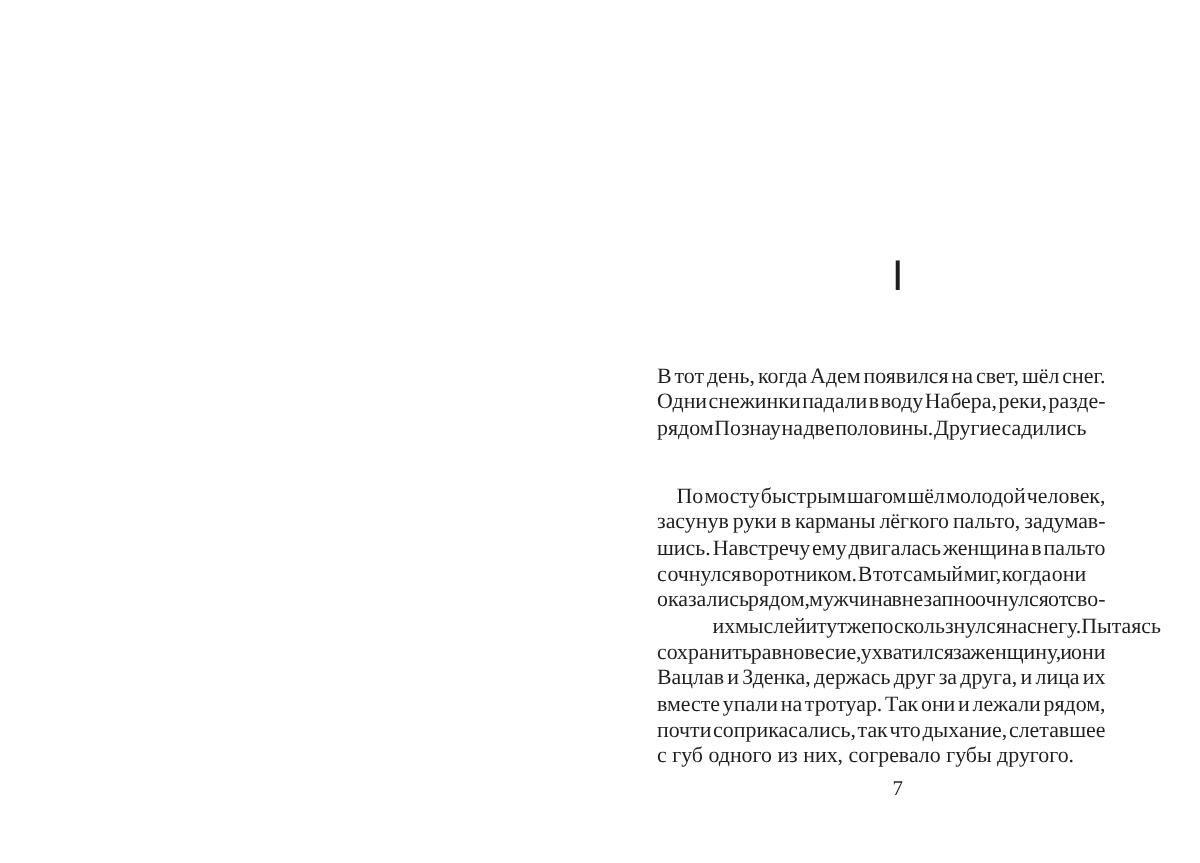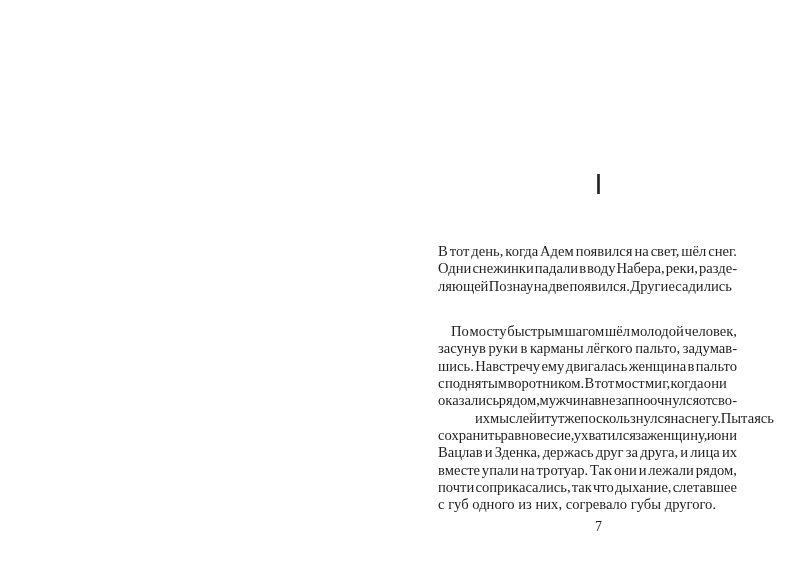--- a/index.html
+++ b/index.html
@@ -59,7 +59,7 @@
   <div class="text-column">
       <div class="text-line"><span class="line-inner" style="word-spacing: -1.6875px;">В тот день, когда Адем появился на свет, шёл снег.</span></div>
       <div class="text-line"><span class="line-inner" style="word-spacing: -2.64286px; text-align: right;">Одни снежинки падали в воду Набера, реки, разде-</span></div>
-      <div class="text-line"><span class="line-inner" style="word-spacing: -3.23958px;">ляющей Познау на две появился. Другие садились</span></div>
+      <div class="text-line"><span class="line-inner" style="word-spacing: -3.23958px;">рядом Познау на две половины. Другие садились</span></div>
       <div class="text-line indent"><span class="line-inner" style="word-spacing: -2.8724px;">По мосту быстрым шагом шёл молодой человек,</span></div>
       <div class="text-line"><span class="line-inner" style="word-spacing: -0.989583px;">засунув руки в карманы лёгкого пальто, задумав-</span></div>
       <div class="text-line"><span class="line-inner" style="word-spacing: -2.32292px;">шись. Навстречу ему двигалась женщина в пальто</span></div>

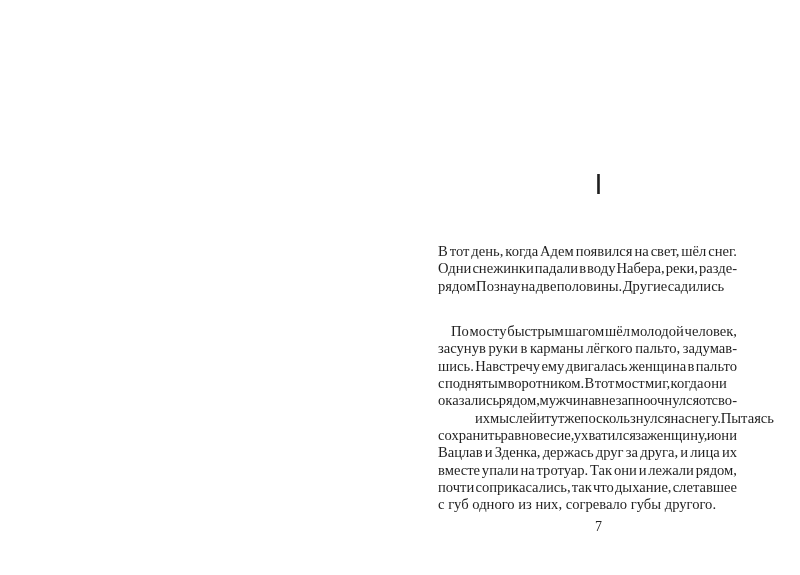--- a/index.html
+++ b/index.html
@@ -63,7 +63,7 @@
       <div class="text-line indent"><span class="line-inner" style="word-spacing: -2.8724px;">По мосту быстрым шагом шёл молодой человек,</span></div>
       <div class="text-line"><span class="line-inner" style="word-spacing: -0.989583px;">засунув руки в карманы лёгкого пальто, задумав-</span></div>
       <div class="text-line"><span class="line-inner" style="word-spacing: -2.32292px;">шись. Навстречу ему двигалась женщина в пальто</span></div>
-      <div class="text-line"><span class="line-inner" style="word-spacing: -3.20117px;">с поднятым воротником. В тот мост миг, когда они</span></div>
+      <div class="text-line"><span class="line-inner" style="word-spacing: -3.20117px;">с очнулся воротником. В тот самый миг, когда они</span></div>
       <div class="text-line"><span class="line-inner" style="word-spacing: -4.23177px;">оказались рядом, мужчина внезапно очнулся от сво-</span></div>
       <div class="text-line"><span class="line-inner" style="word-spacing: -3.77734px; margin-left: 37px;">их мыслей и тут же поскользнулся на снегу. Пытаясь</span></div>
       <div class="text-line"><span class="line-inner" style="word-spacing: -4.23438px;">сохранить равновесие, ухватился за женщину, и они</span></div>

